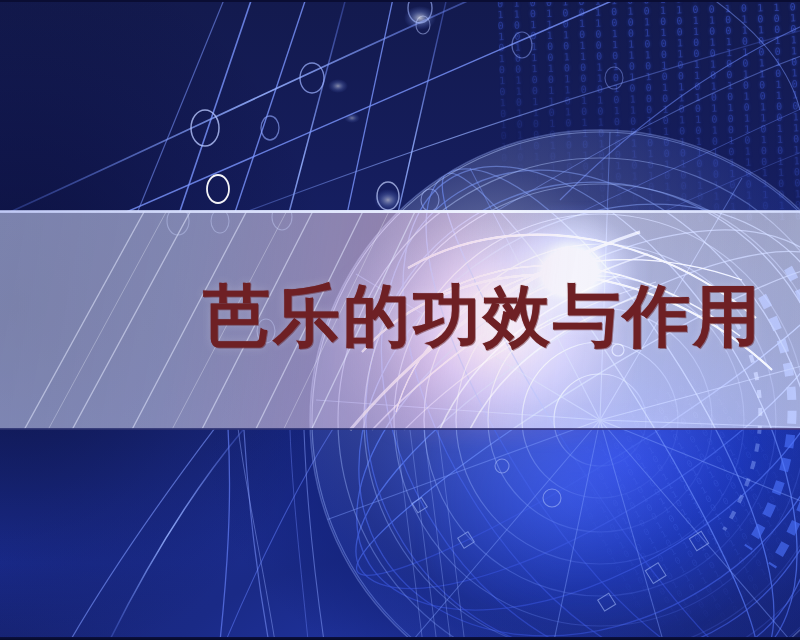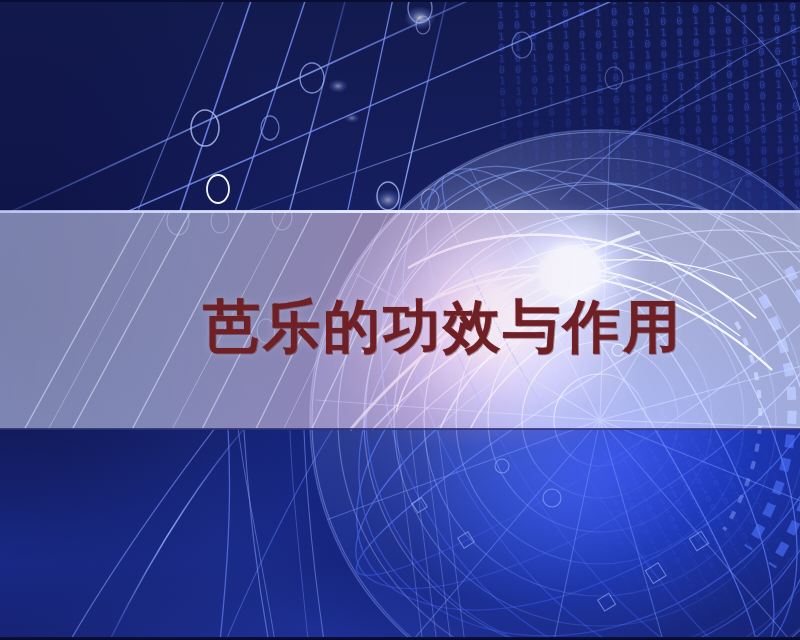--- a/index.html
+++ b/index.html
@@ -149,8 +149,8 @@
   #title-text {
     position: absolute;
     left: 203px;
-    top: 298px;
-    font-size: 57px;
+    top: 283px;
+    font-size: 67px;
     font-weight: bold;
     line-height: 1;
     letter-spacing: 3px;

